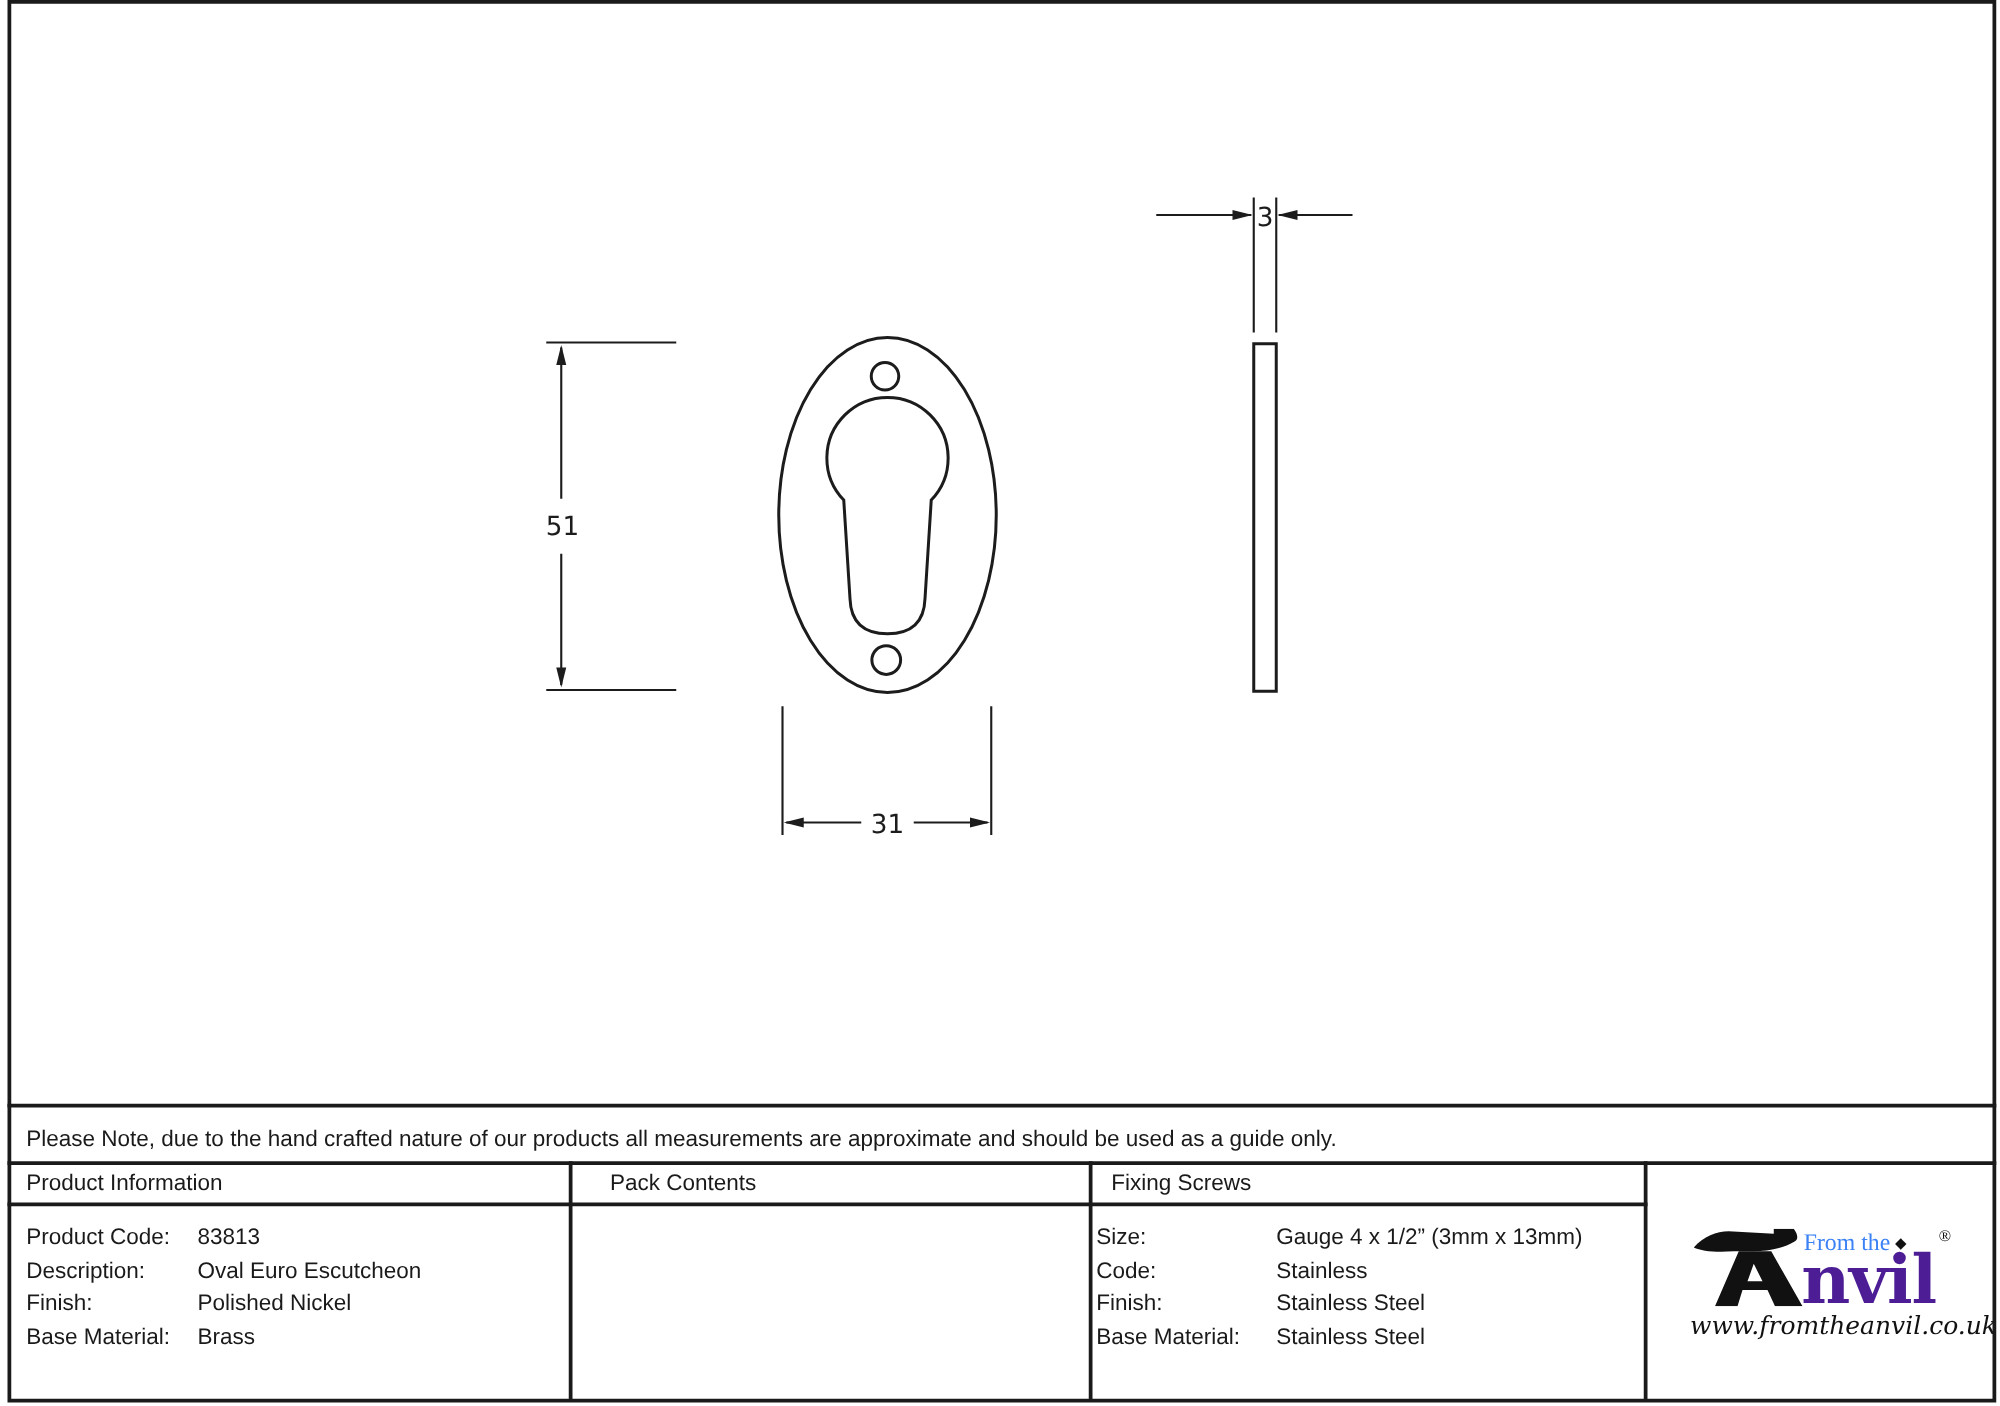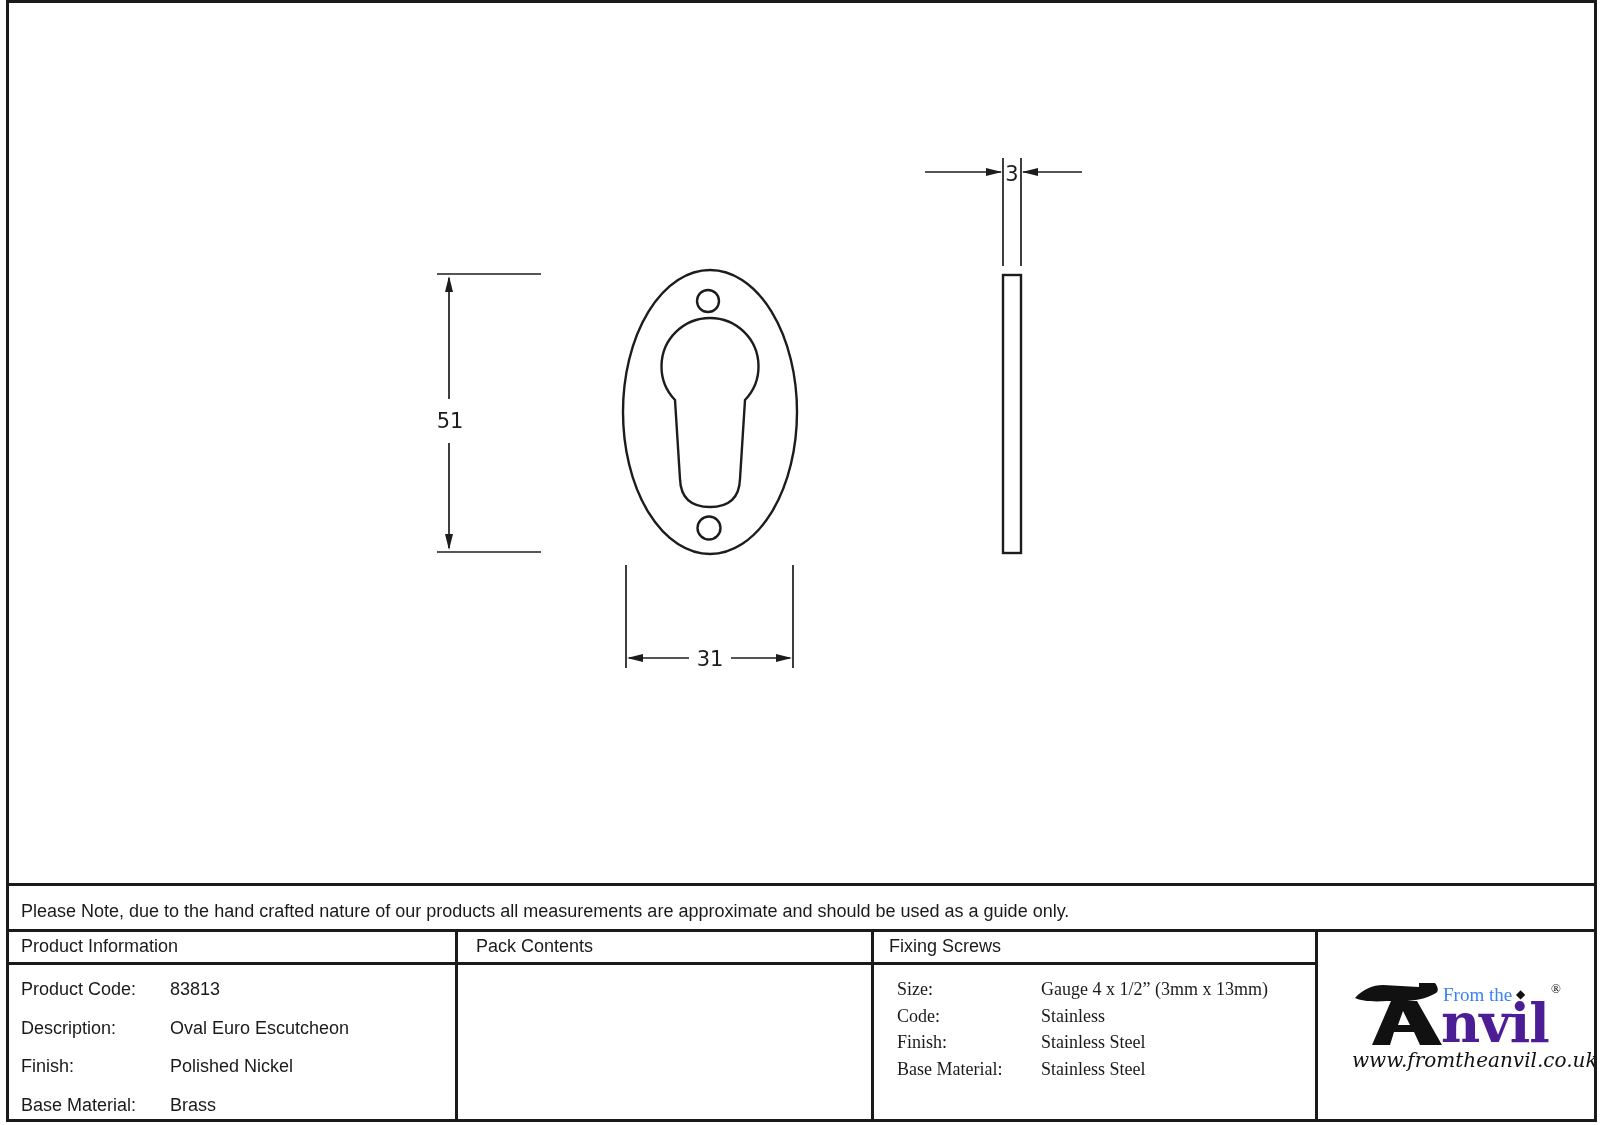--- a/index.html
+++ b/index.html
@@ -131,7 +131,7 @@
   </div>
 
   <div class="sec-header" style="left:21px;text-align:center;">Product Information</div>
-  <div class="sec-header" style="left:476px;text-align:center;">Pack Contents</div>
+  <div class="sec-header" style="left:488px;text-align:center;">Pack Contents</div>
   <div class="sec-header" style="left:889px;">Fixing Screws</div>
 
   <div class="kv" style="left:21px;grid-template-columns:137px auto;gap:12px;">

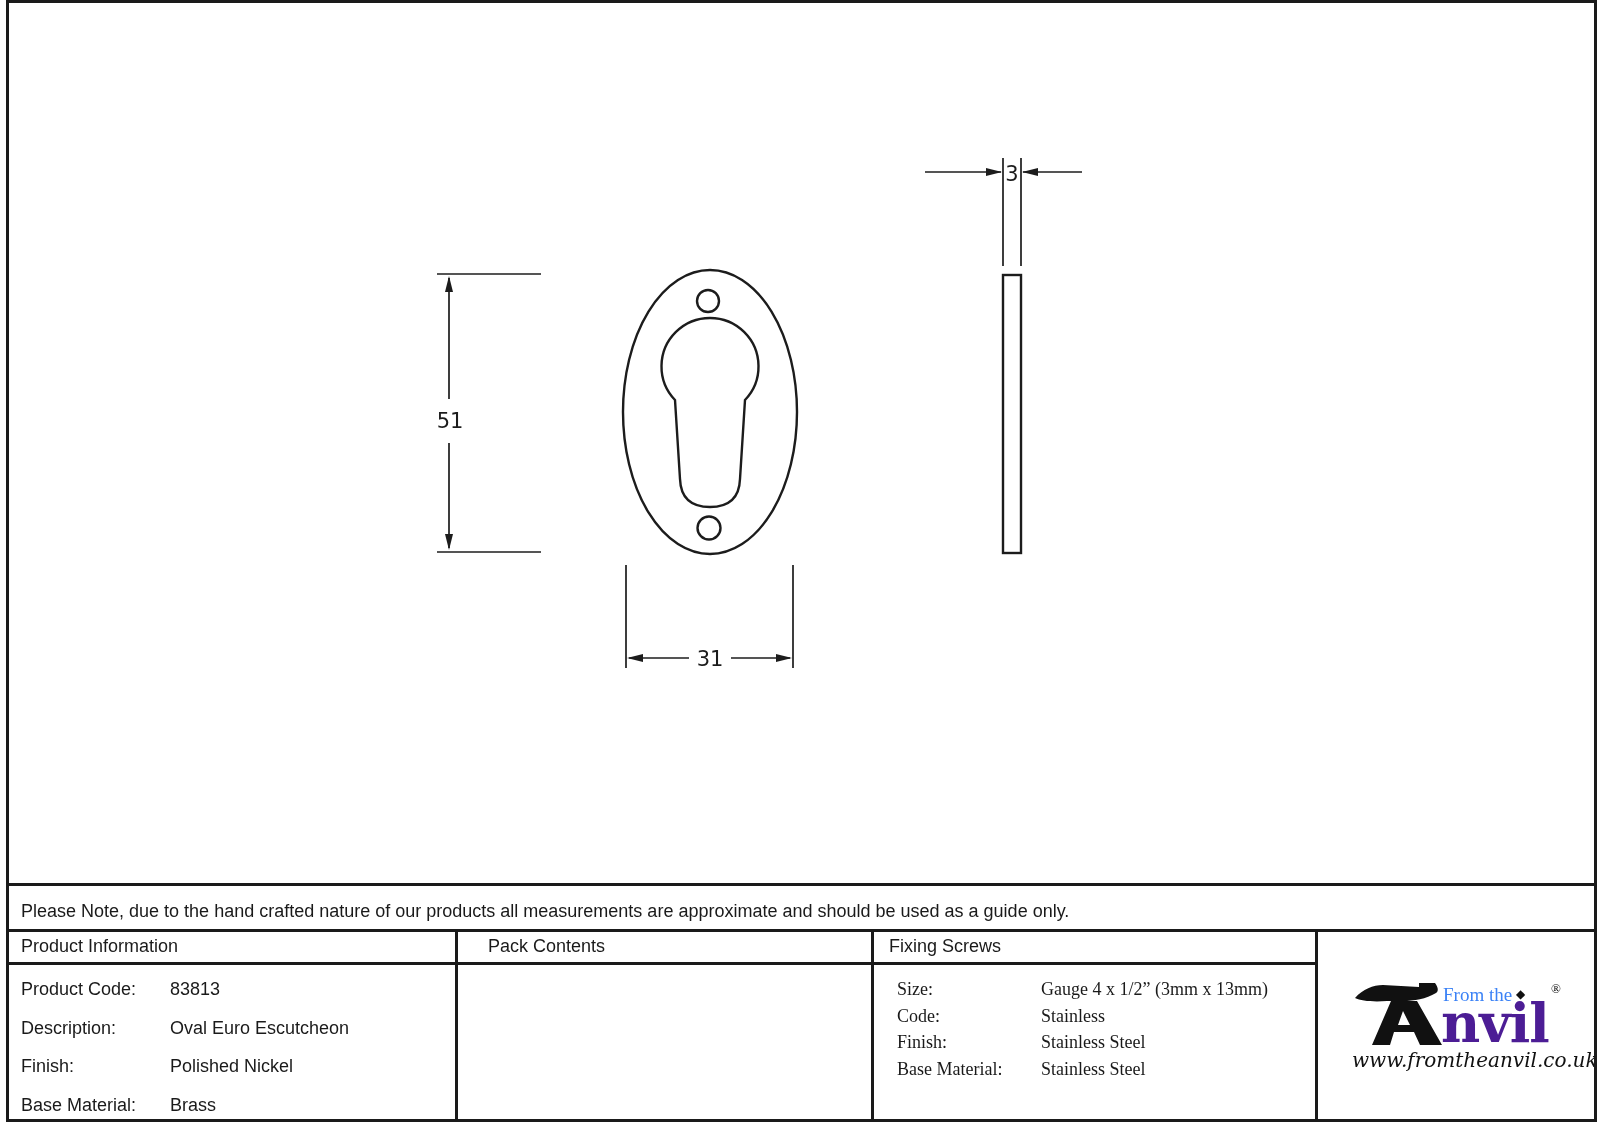--- a/index.html
+++ b/index.html
@@ -134,7 +134,7 @@
   <div class="sec-header" style="left:488px;text-align:center;">Pack Contents</div>
   <div class="sec-header" style="left:889px;">Fixing Screws</div>
 
-  <div class="kv" style="left:21px;grid-template-columns:137px auto;gap:12px;">
+  <div class="kv" style="left:21px;grid-template-columns:137px auto;">
     <span class="k">Product Code:</span>
     <span class="v">83813</span>
     <span class="k">Description:</span>

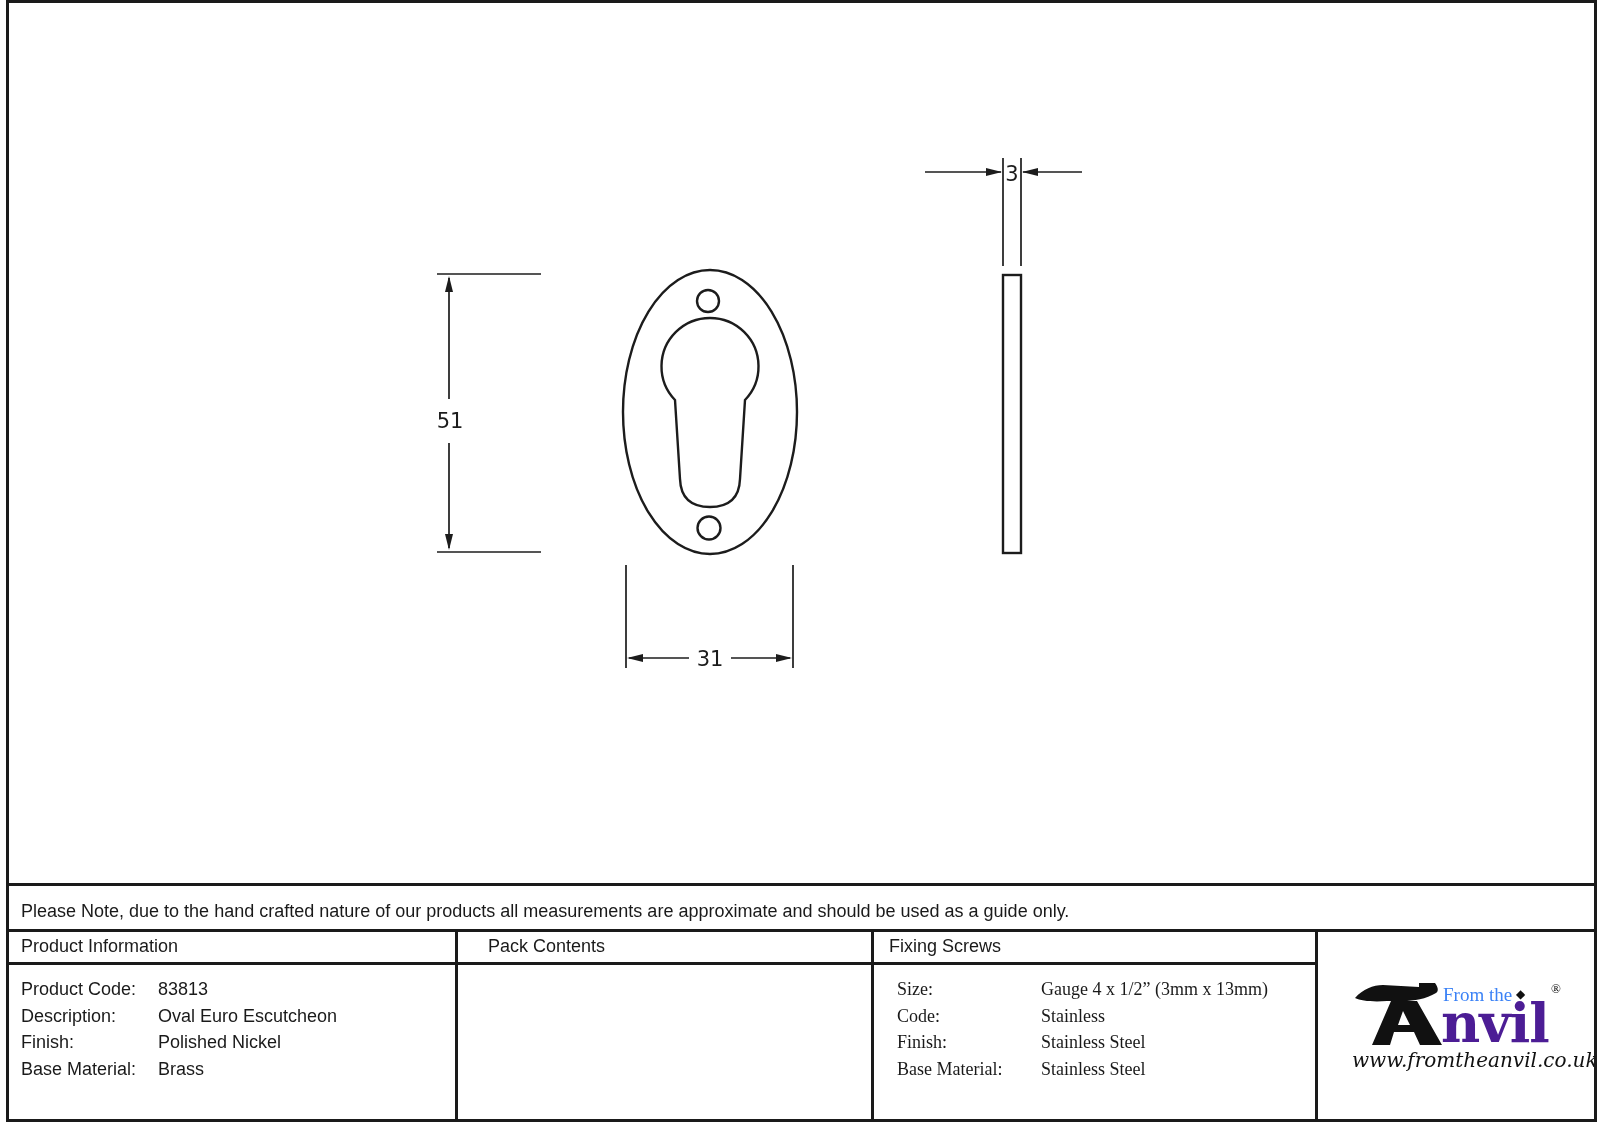--- a/index.html
+++ b/index.html
@@ -146,7 +146,7 @@
   </div>
 
 
-  <div class="kv" style="left:897px;grid-template-columns:144px auto;font-family:Liberation Serif, serif;">
+  <div class="kv" style="left:877px;grid-template-columns:144px auto;">
     <span class="k">Size:</span>
     <span class="v">Gauge 4 x 1/2” (3mm x 13mm)</span>
     <span class="k">Code:</span>

